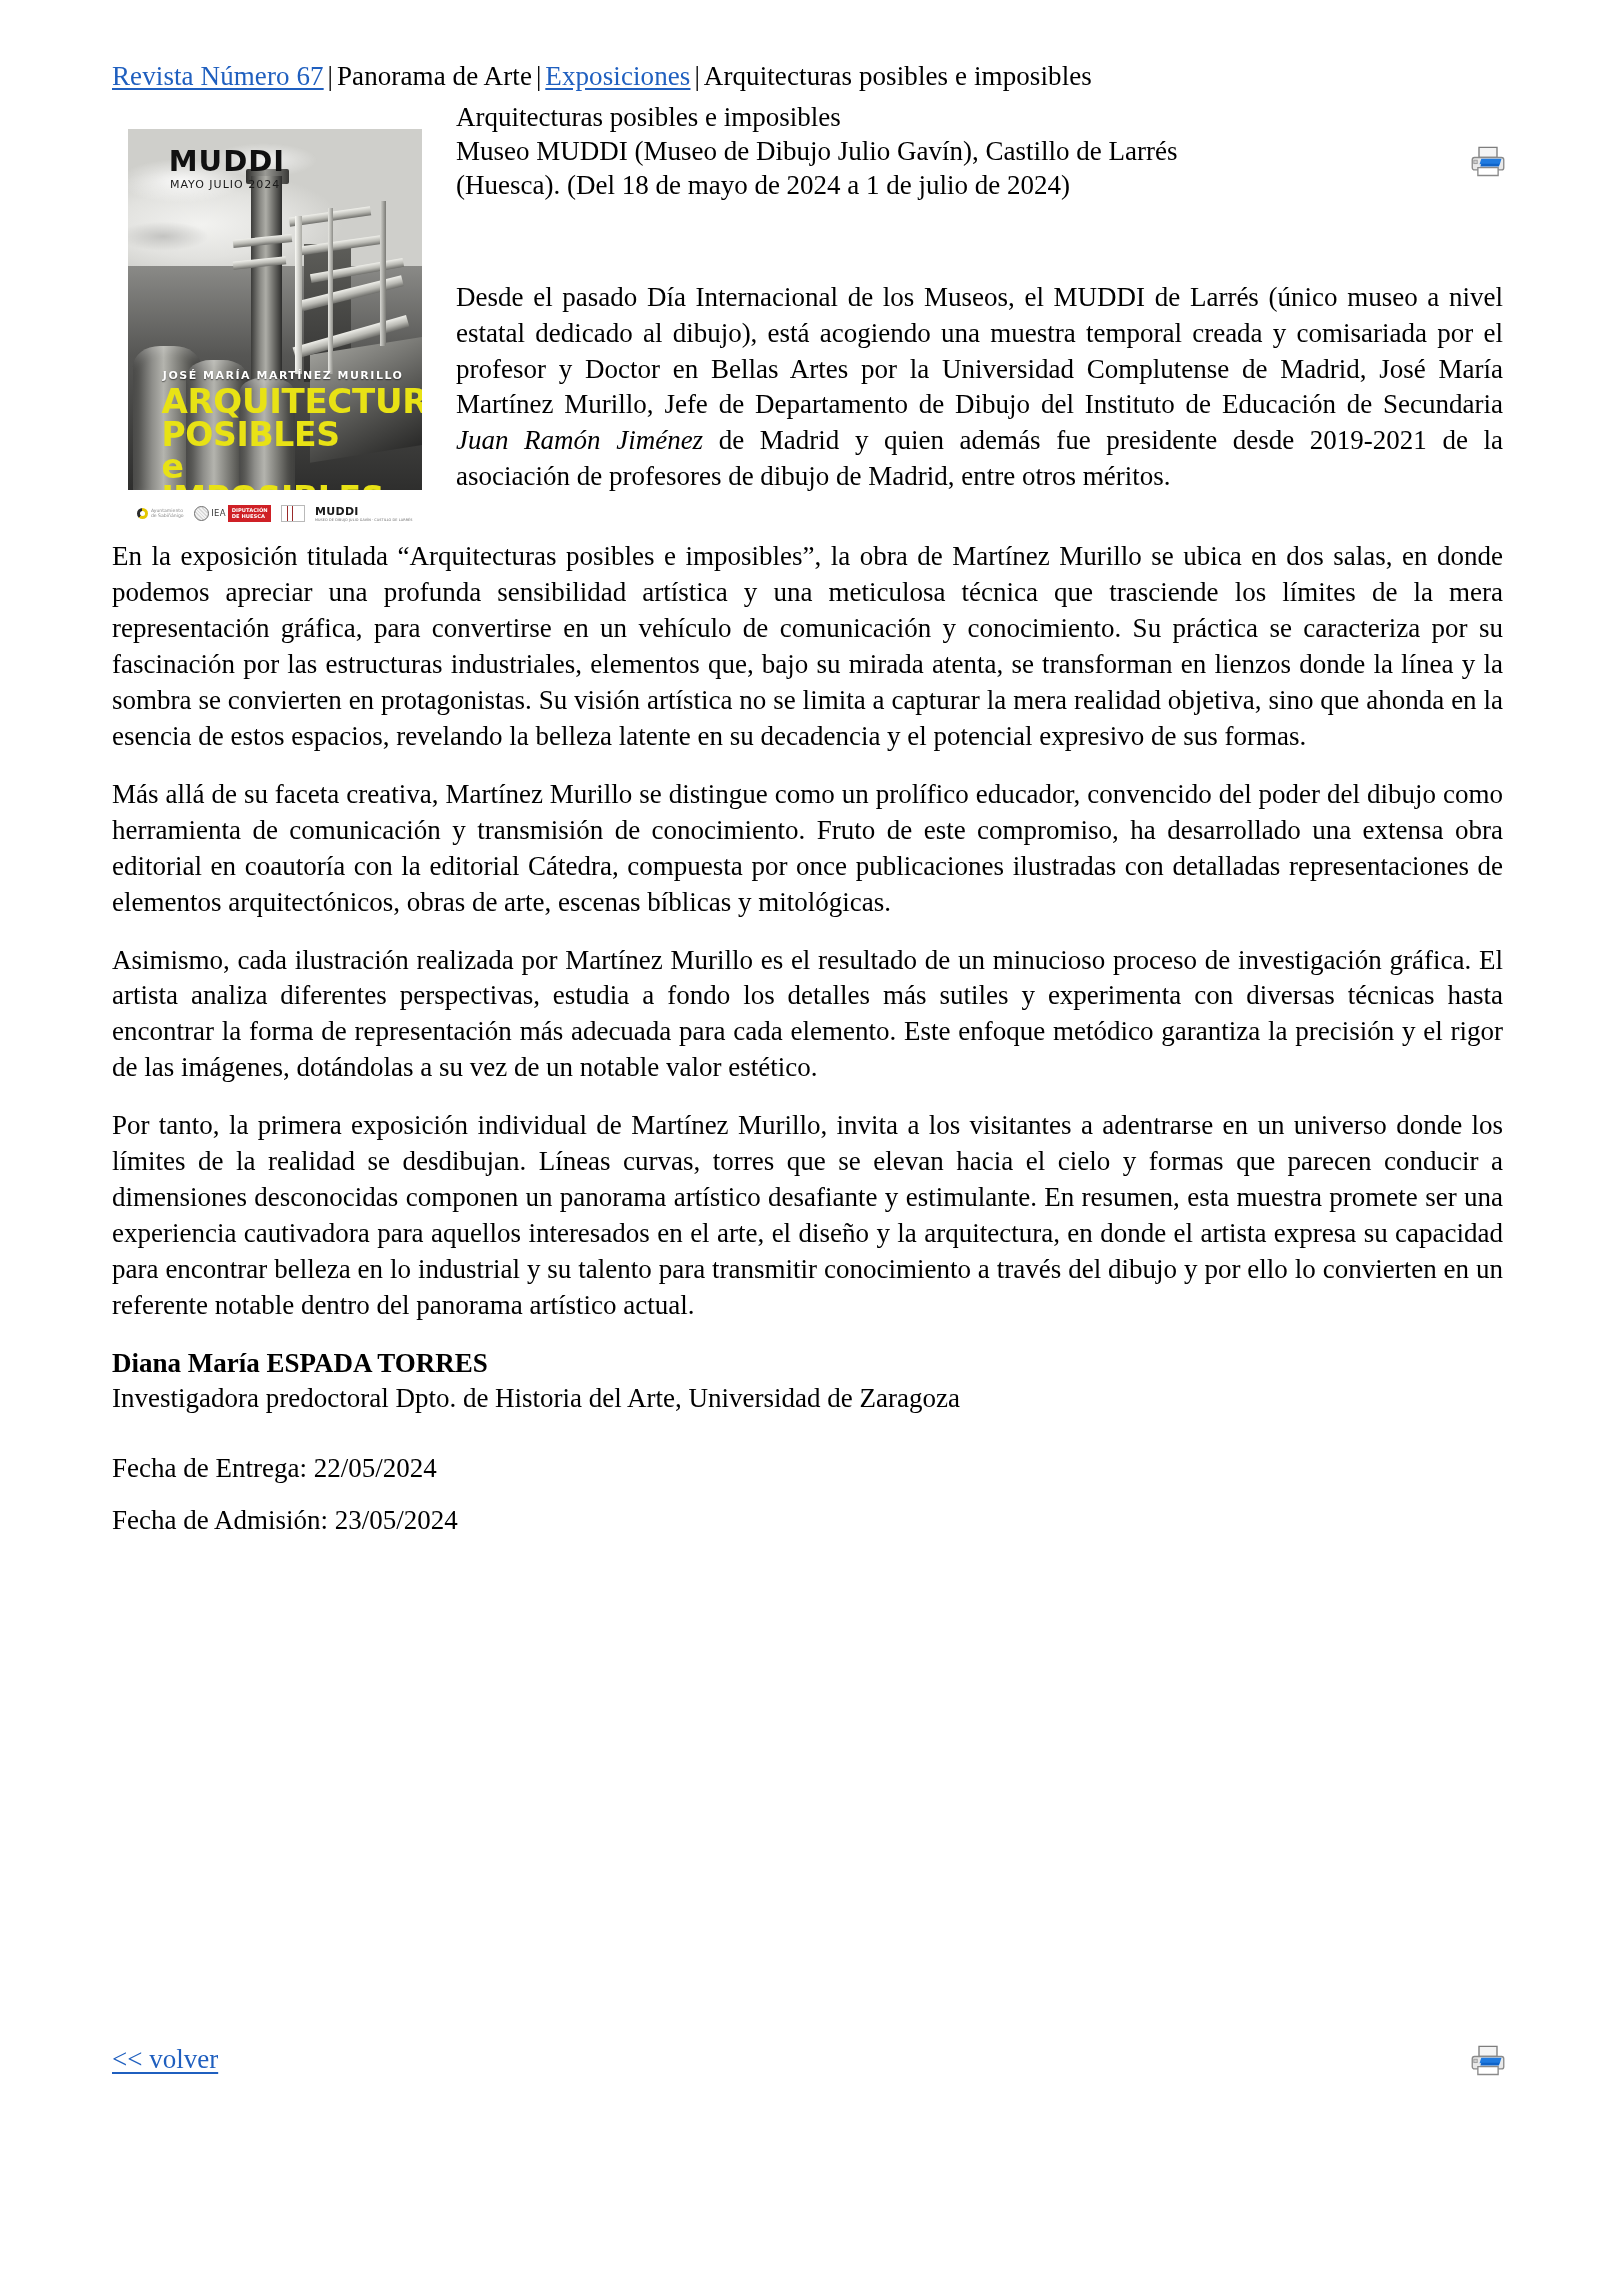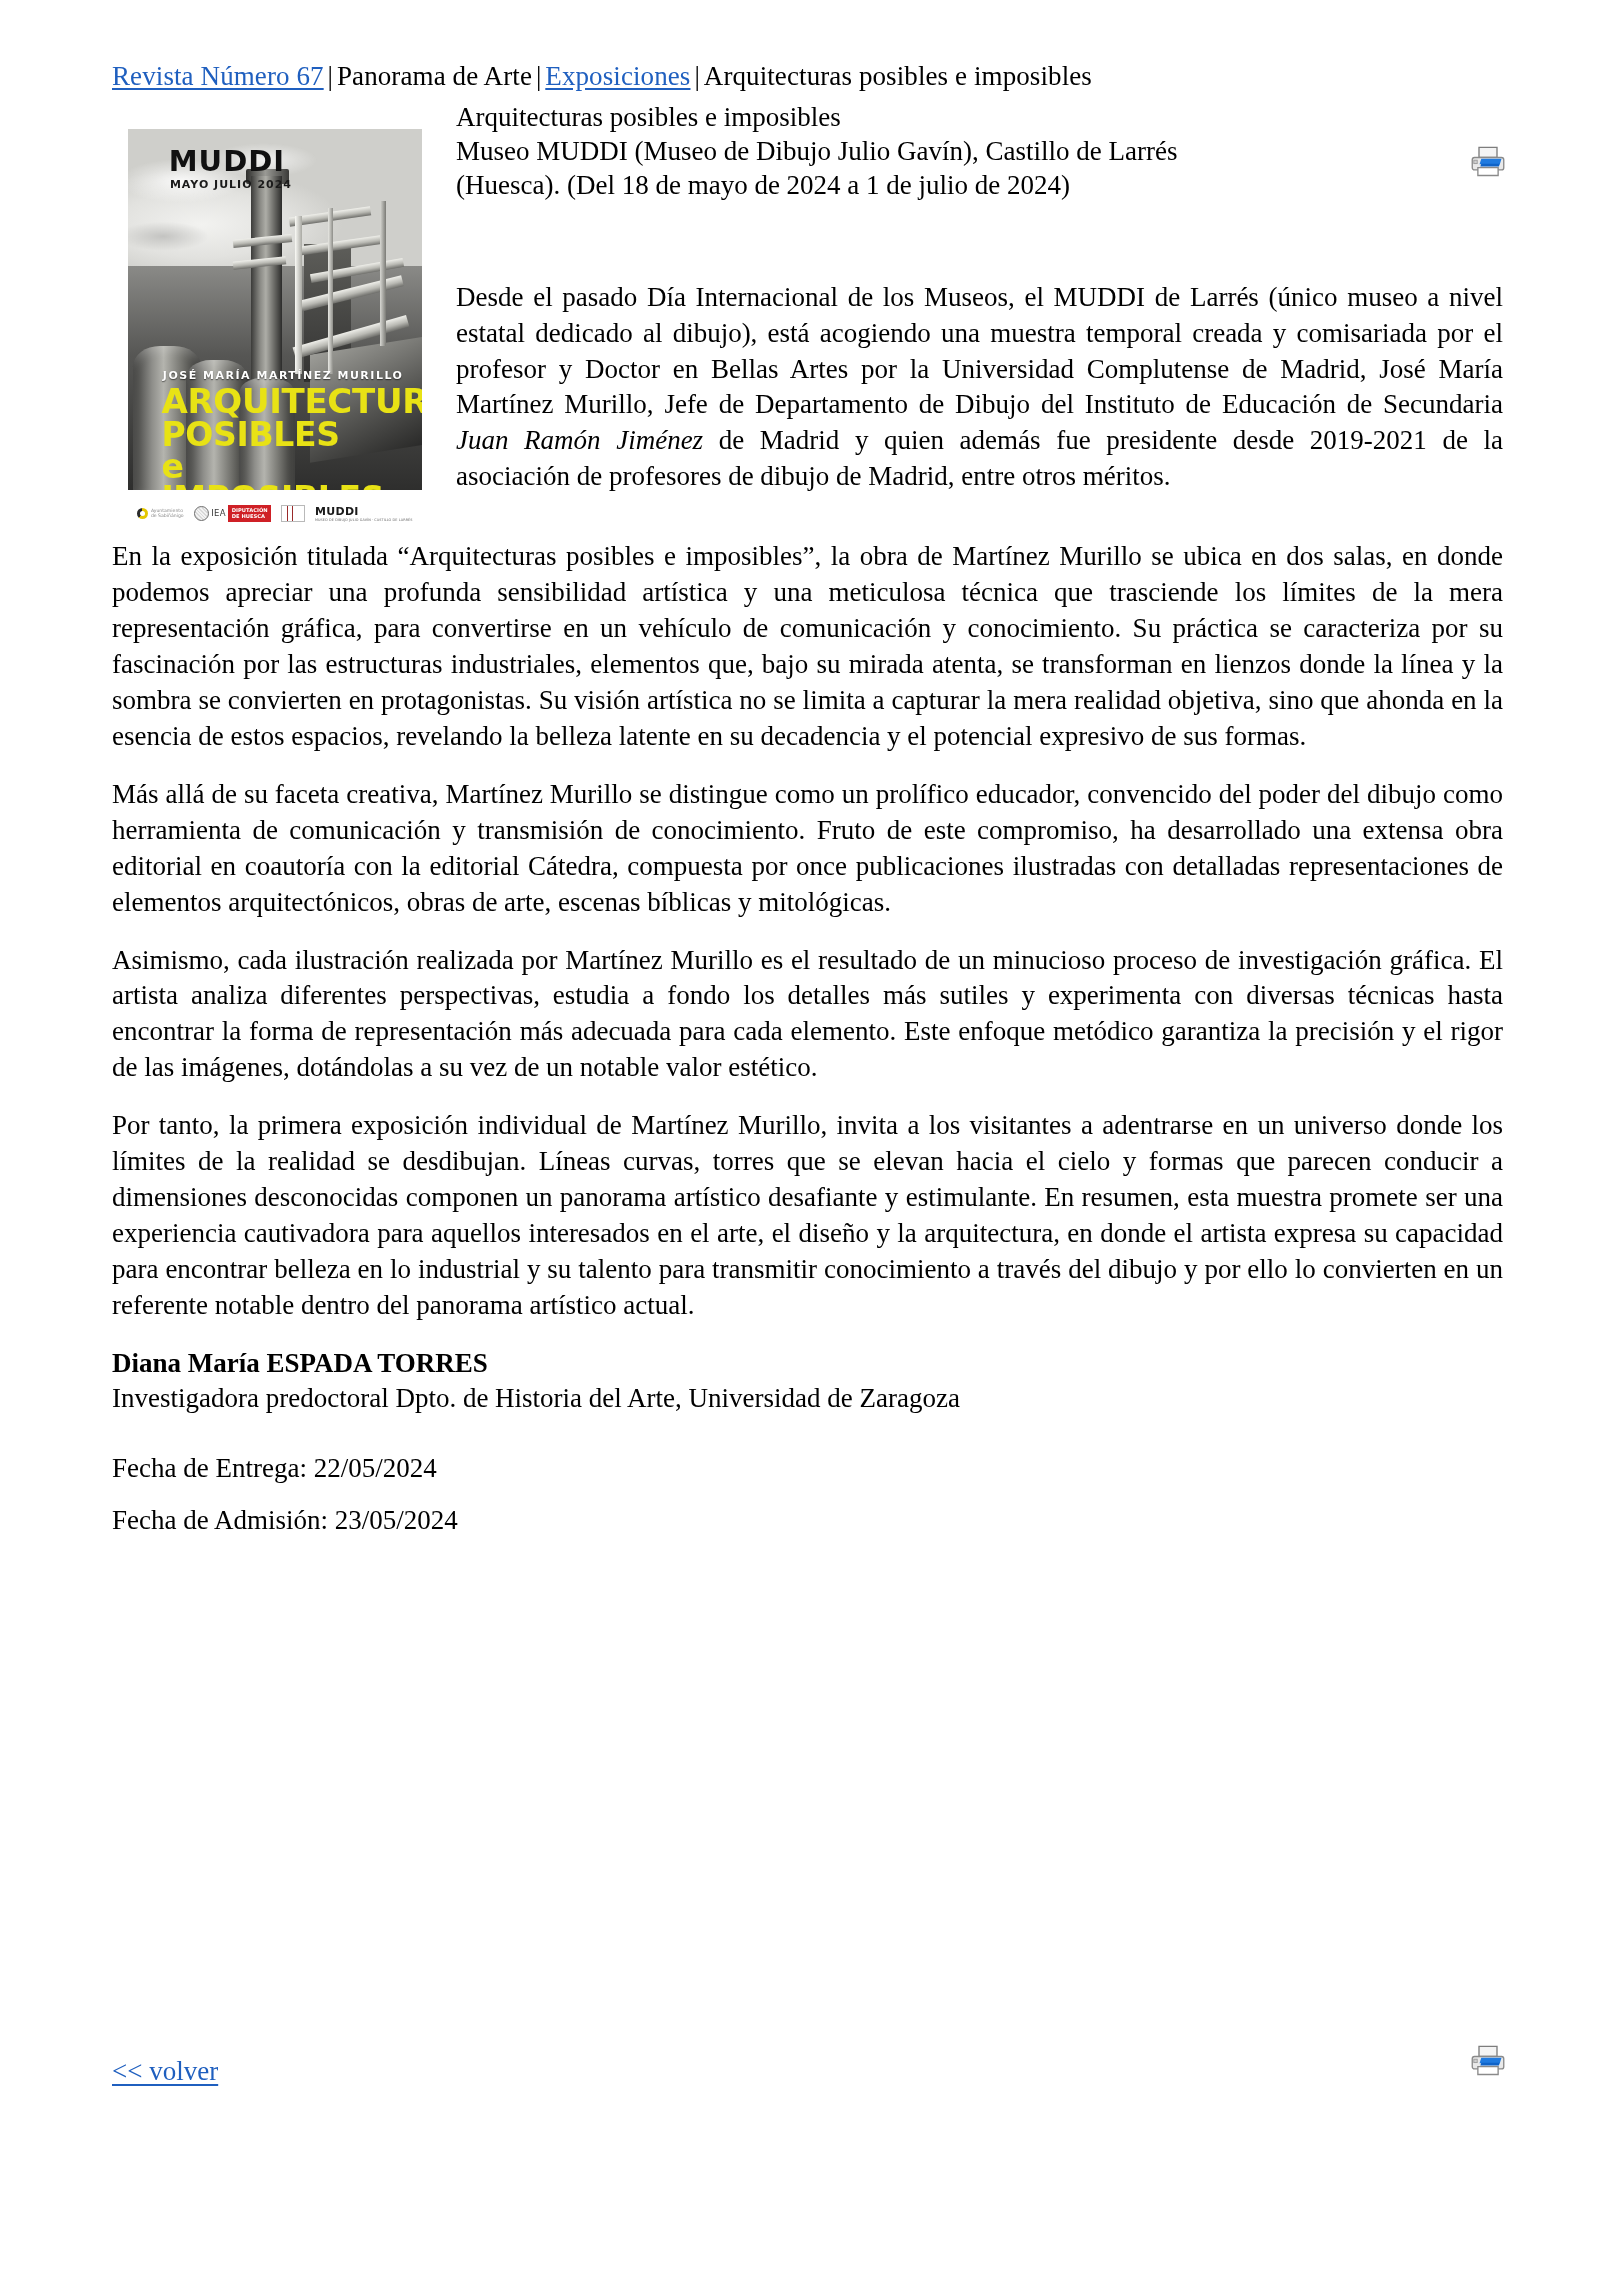--- a/index.html
+++ b/index.html
@@ -174,7 +174,7 @@
     left: 14.4%;
     top: 13.6%;
     font-family: "DejaVu Sans", "Liberation Sans", sans-serif;
-    font-weight: 700;
+    font-weight: 400;
     font-size: 11px;
     letter-spacing: 1px;
     color: #1b1b1b;

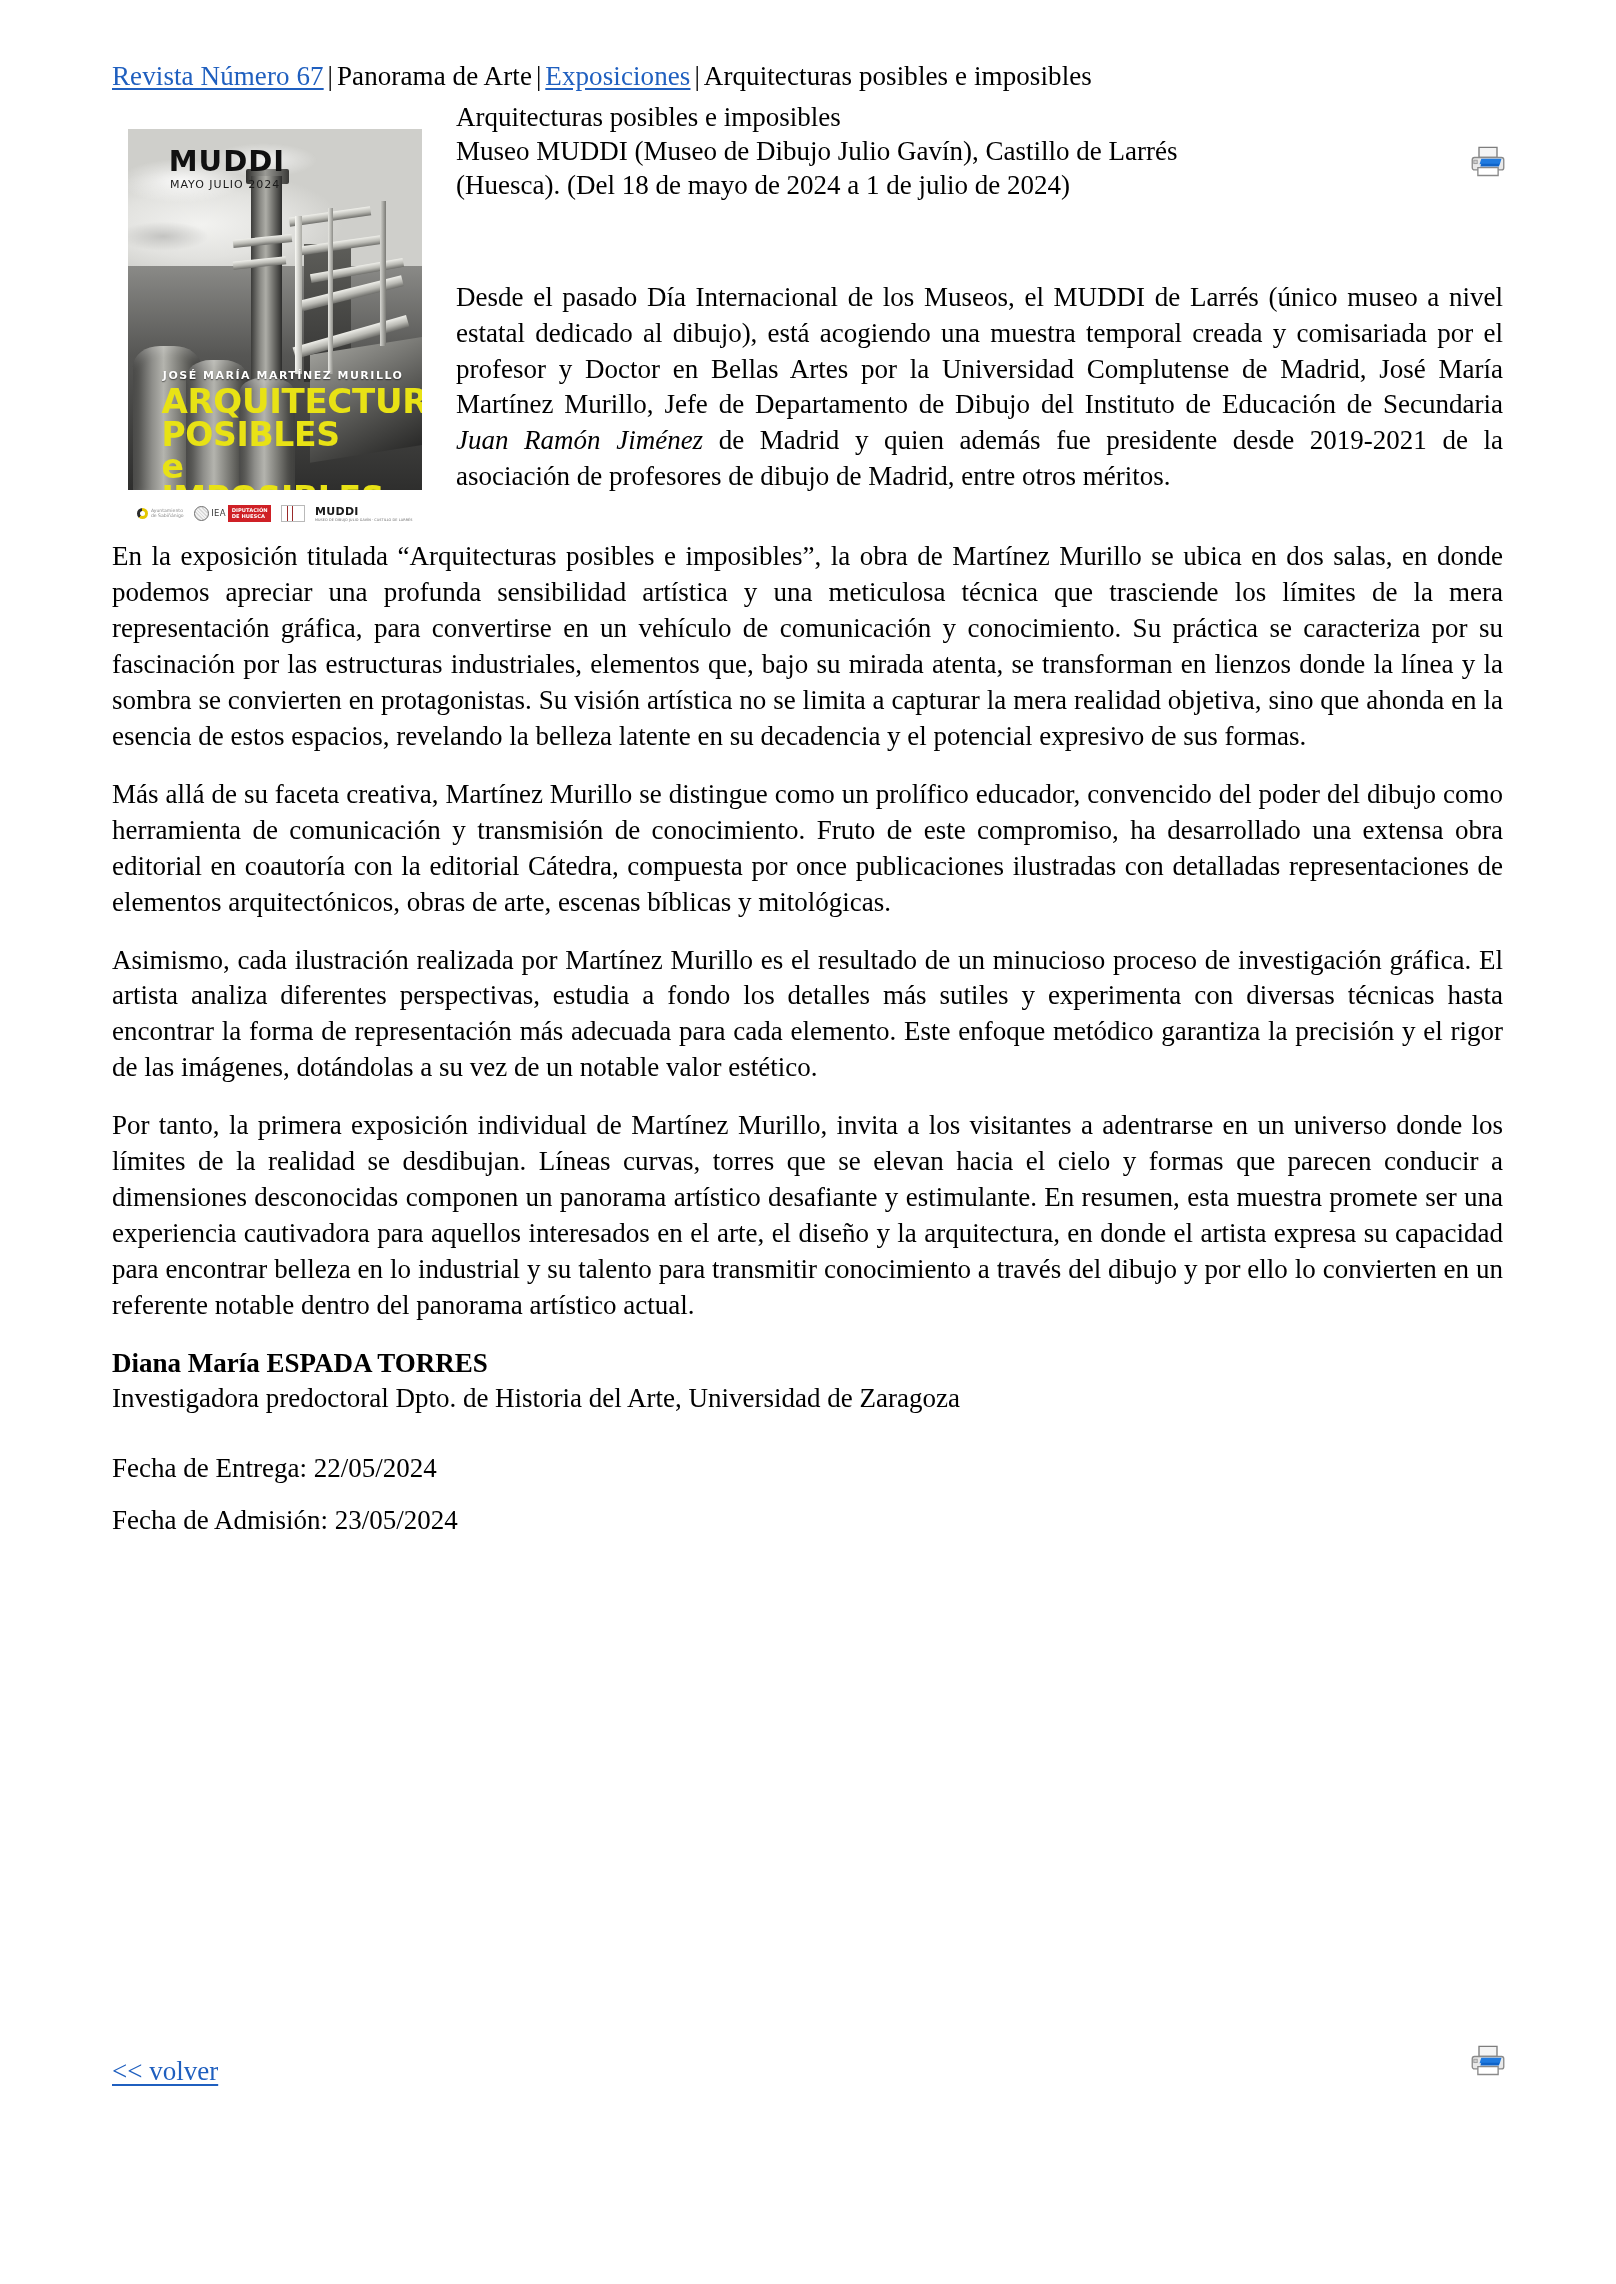--- a/index.html
+++ b/index.html
@@ -310,7 +310,6 @@
     left: 112px;
     top: 2044px;
     font-size: 27px;
-    margin-top: 12px;
   }
   .footer-link a {
     color: #1f5fbf;

